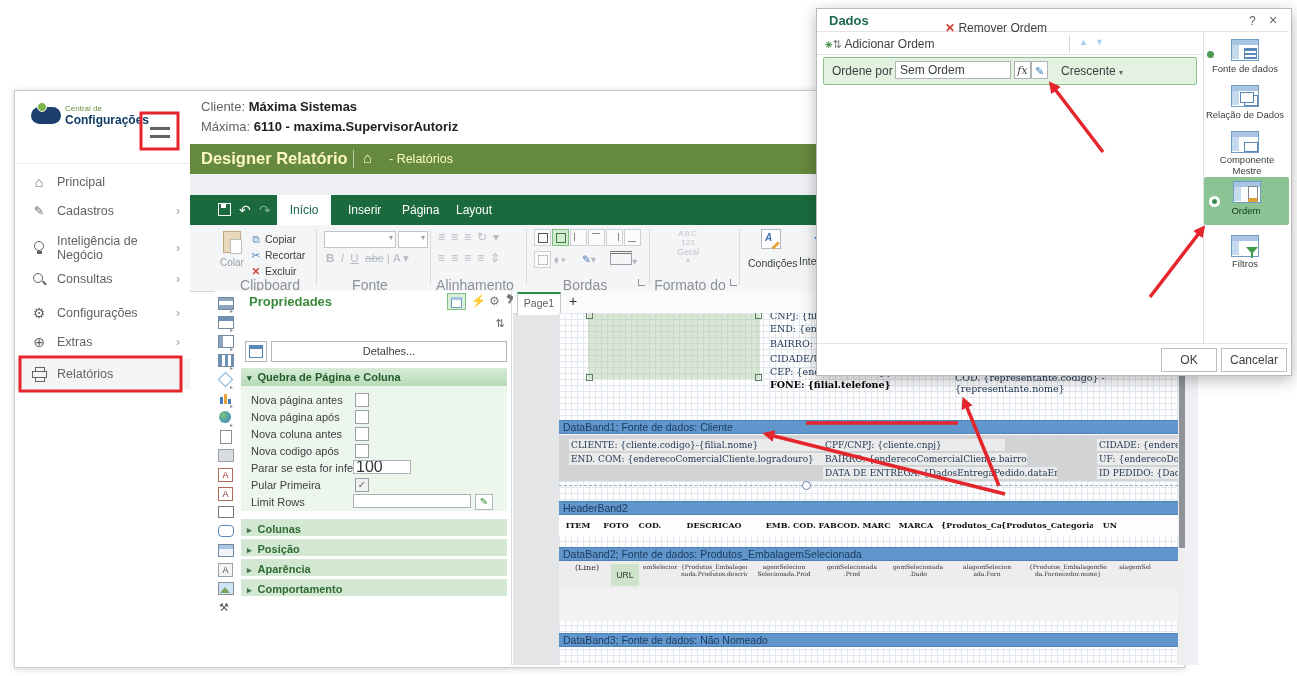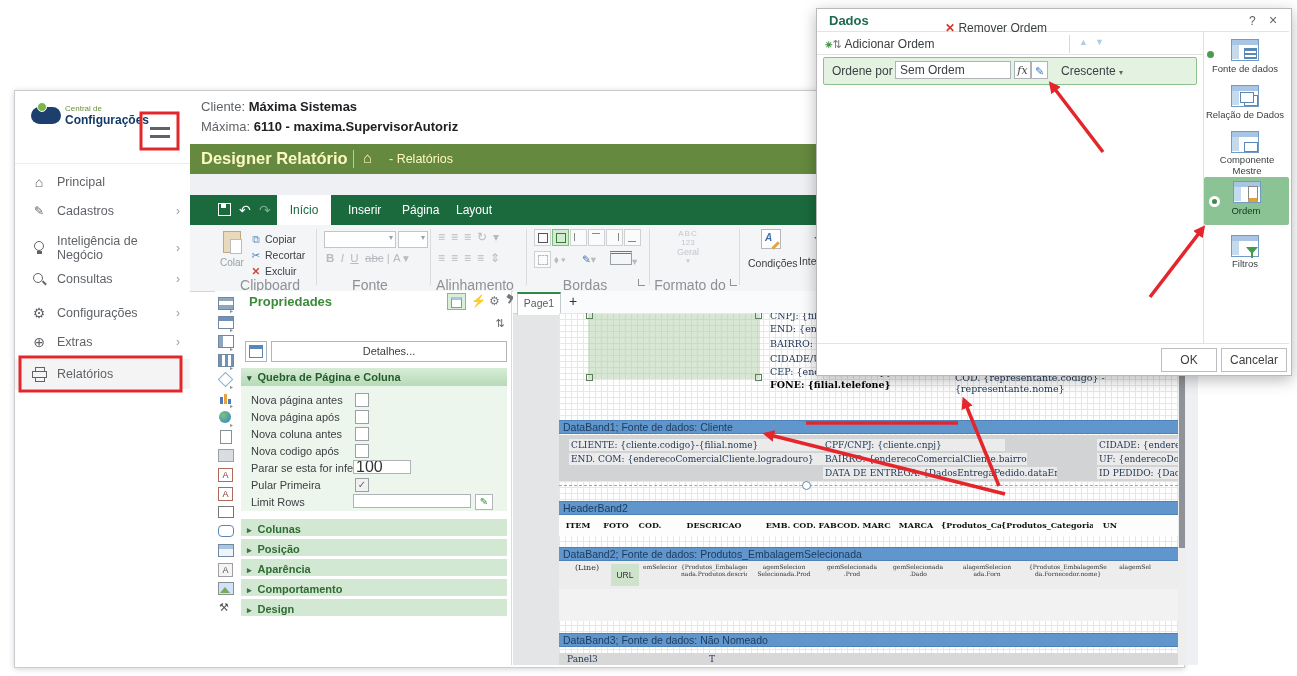--- a/index.html
+++ b/index.html
@@ -408,7 +408,6 @@
     <div class="csect" style="top:248px"><span class="car">▸</span><span>Posição</span></div>
     <div class="csect" style="top:268px"><span class="car">▸</span><span>Aparência</span></div>
     <div class="csect" style="top:288px"><span class="car">▸</span><span>Comportamento</span></div>
-    <div class="csect" style="top:308px"><span class="car">▸</span><span>Design</span></div>
   </div>
 
   <div class="abs cv">

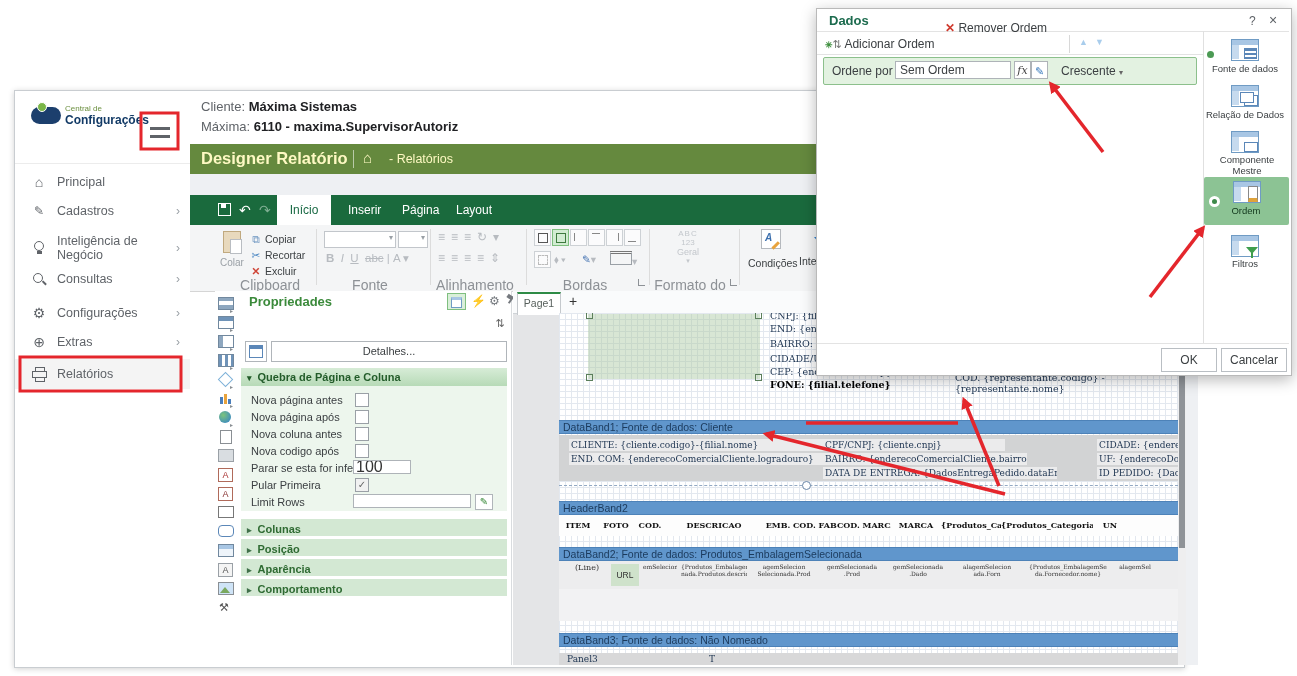--- a/index.html
+++ b/index.html
@@ -478,10 +478,6 @@
       <div class="abs" style="left:0;top:276px;width:619px;height:32px;background:#f2f2f3"></div>
 
       <div class="band" style="top:320px">DataBand3; Fonte de dados: Não Nomeado</div>
-      <div class="abs" style="left:0;top:340px;width:619px;height:12px;background:#d8d8d9">
-        <span class="serif" style="position:absolute;left:8px;top:1px;font-size:9px">Panel3</span>
-        <span class="serif" style="position:absolute;left:150px;top:1px;font-size:9px">T</span>
-      </div>
     </div>
 
     <div class="vsb">

